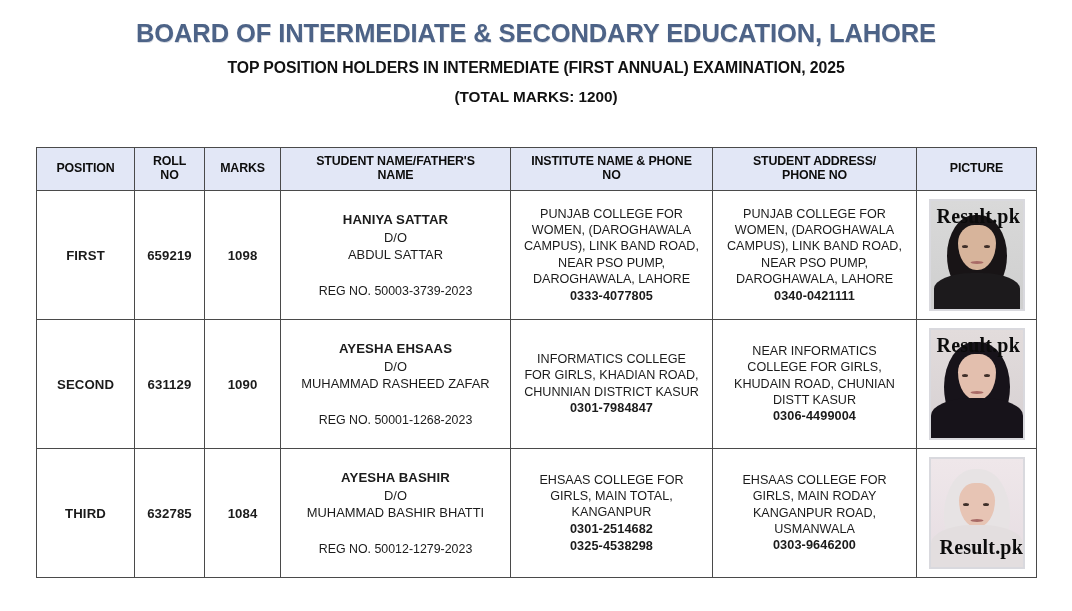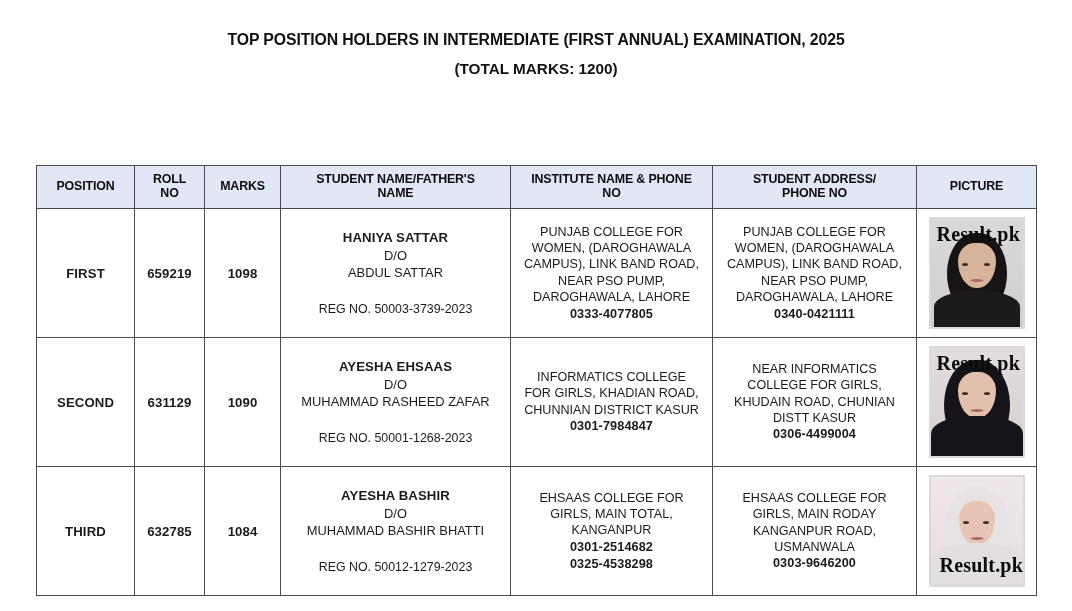--- a/index.html
+++ b/index.html
@@ -232,6 +232,7 @@
 <div class="page">
 
   <div class="heading-block">
+    <div class="board-title">BOARD OF INTERMEDIATE &amp; SECONDARY EDUCATION, LAHORE</div>
     <div class="exam-line">TOP POSITION HOLDERS IN INTERMEDIATE (FIRST ANNUAL) EXAMINATION, 2025</div>
     <div class="total-marks">(TOTAL MARKS: 1200)</div>
   </div>

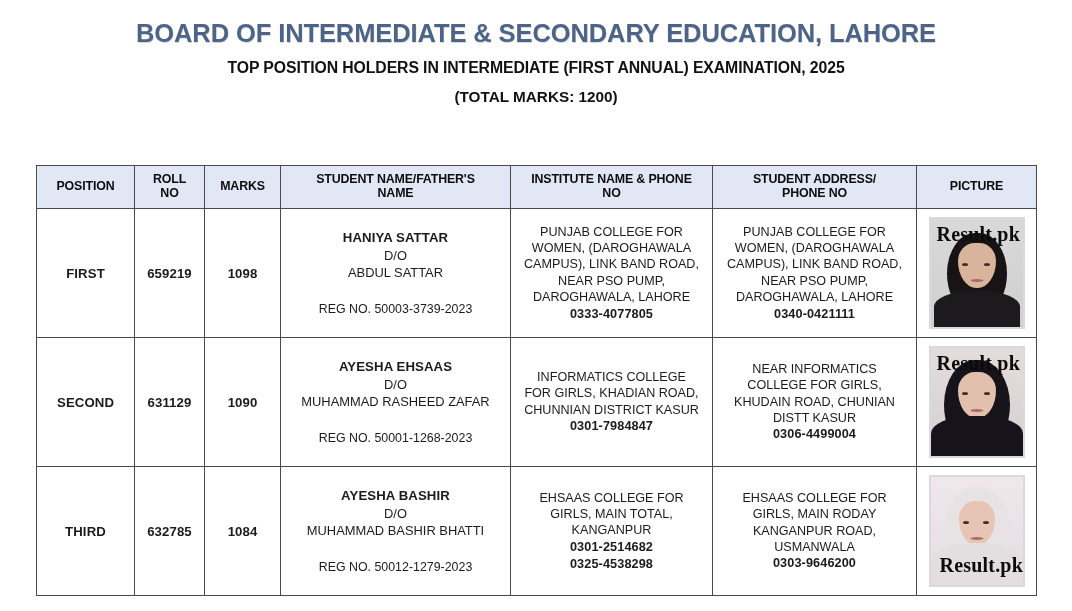--- a/index.html
+++ b/index.html
@@ -63,7 +63,7 @@
   .table-wrap {
     position: absolute;
     left: 36px;
-    top: 165px;
+    top: 147px;
     width: 1000px;
   }
   table.results {

